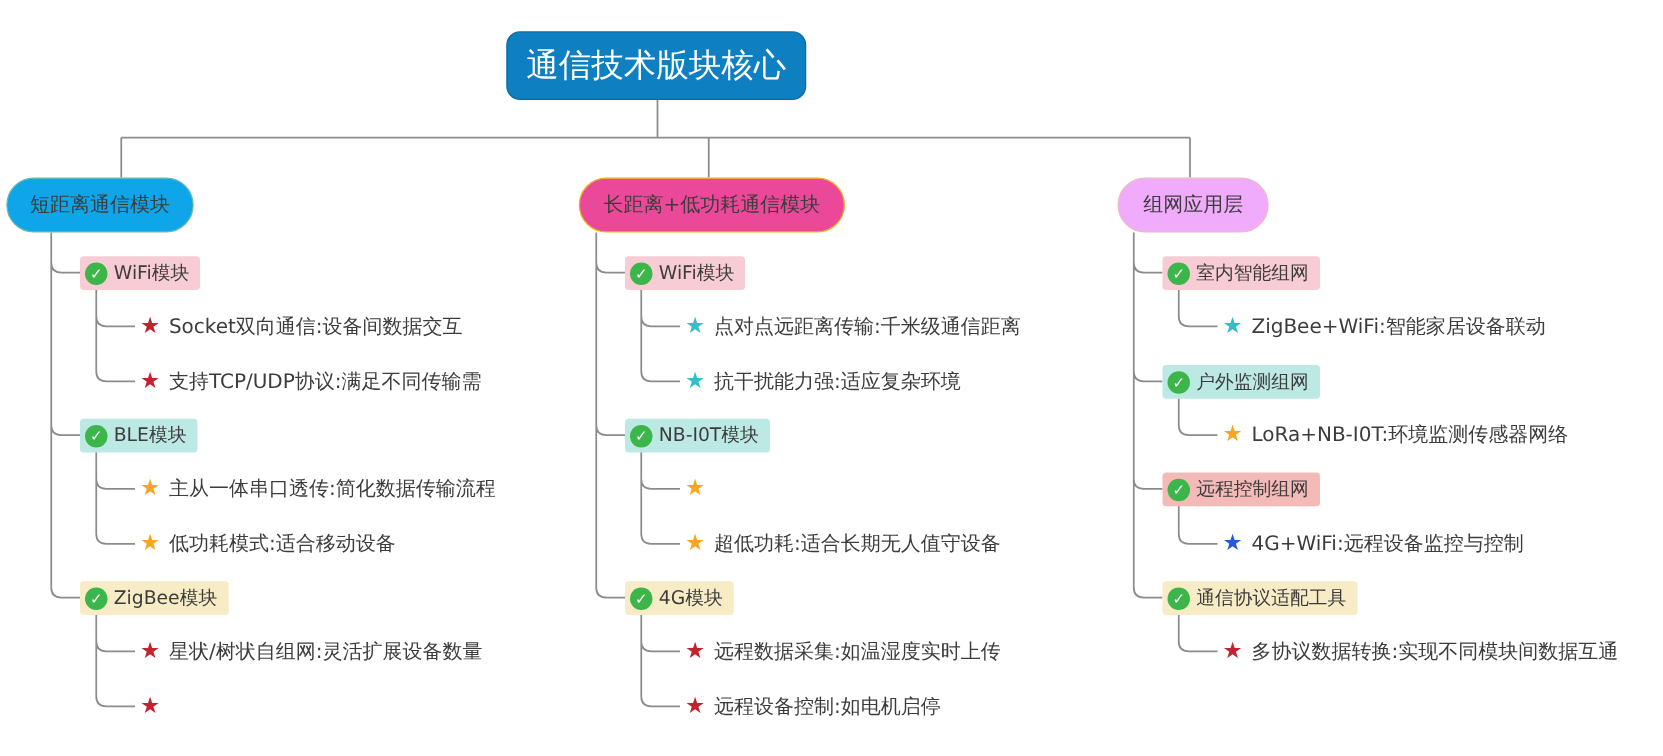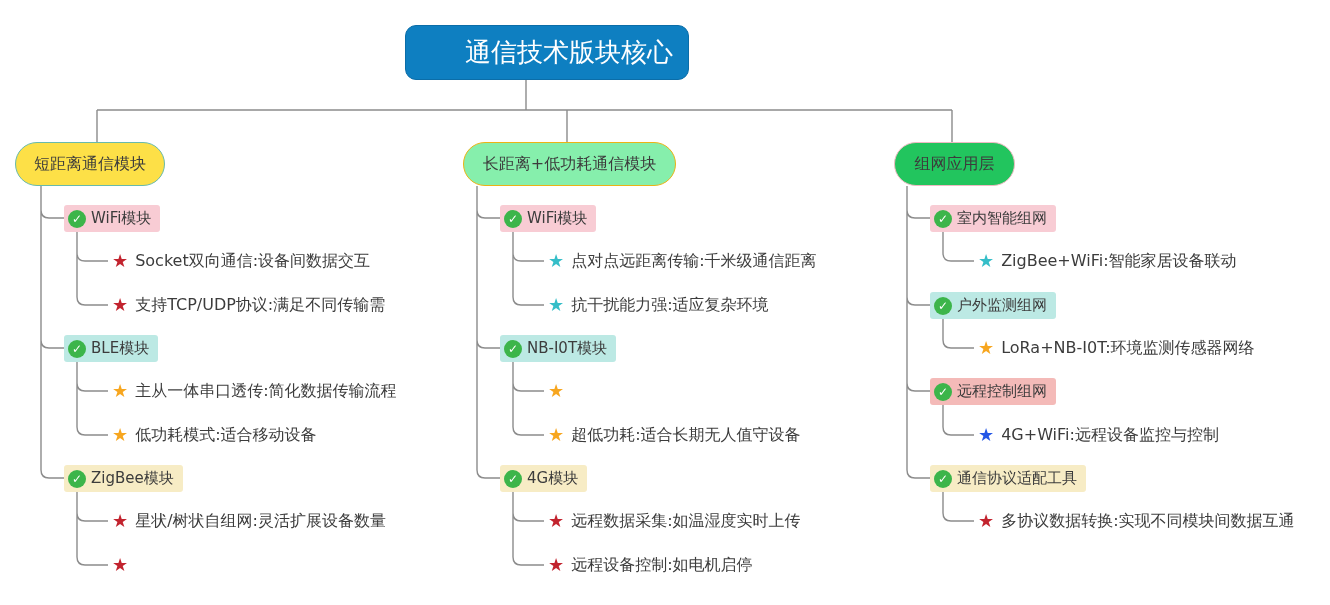--- a/index.html
+++ b/index.html
@@ -9,7 +9,7 @@
 
   .root{position:absolute;left:405px;top:25px;width:238px;height:53px;background:#0e7fc1;
         border:1px solid #0b6da8;border-radius:11px;color:#ffffff;font-size:26px;
-        display:flex;align-items:center;justify-content:center;white-space:nowrap;cursor:default;padding-left:44px;}
+        display:flex;align-items:center;justify-content:center;white-space:nowrap;cursor:default;}
 
   .pill{position:absolute;height:44px;border-radius:22px;box-sizing:border-box;
         display:flex;align-items:center;justify-content:center;font-size:16px;color:#3c3c3c;white-space:nowrap;}

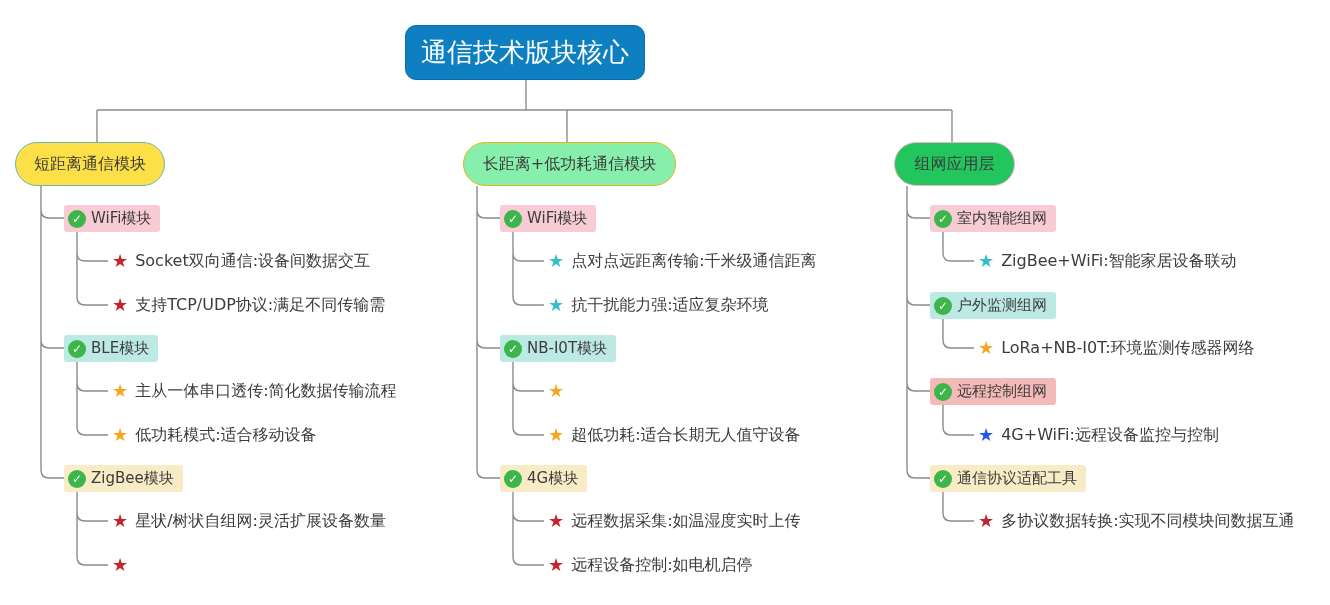--- a/index.html
+++ b/index.html
@@ -13,7 +13,7 @@
 
   .pill{position:absolute;height:44px;border-radius:22px;box-sizing:border-box;
         display:flex;align-items:center;justify-content:center;font-size:16px;color:#3c3c3c;white-space:nowrap;}
-  .pill.b1{left:15px;top:142px;width:150px;background:#fde047;border:1.5px solid #68baac;}
+  .pill.b1{left:5px;top:142px;width:150px;background:#0ea5e9;border:1.5px solid #68baac;}
   .pill.b2{left:463px;top:142px;width:213px;background:#86efac;border:1.5px solid #ecb215;}
   .pill.b3{left:894px;top:142px;width:121px;background:#22c55e;border:1.5px solid #eebac2;}
 

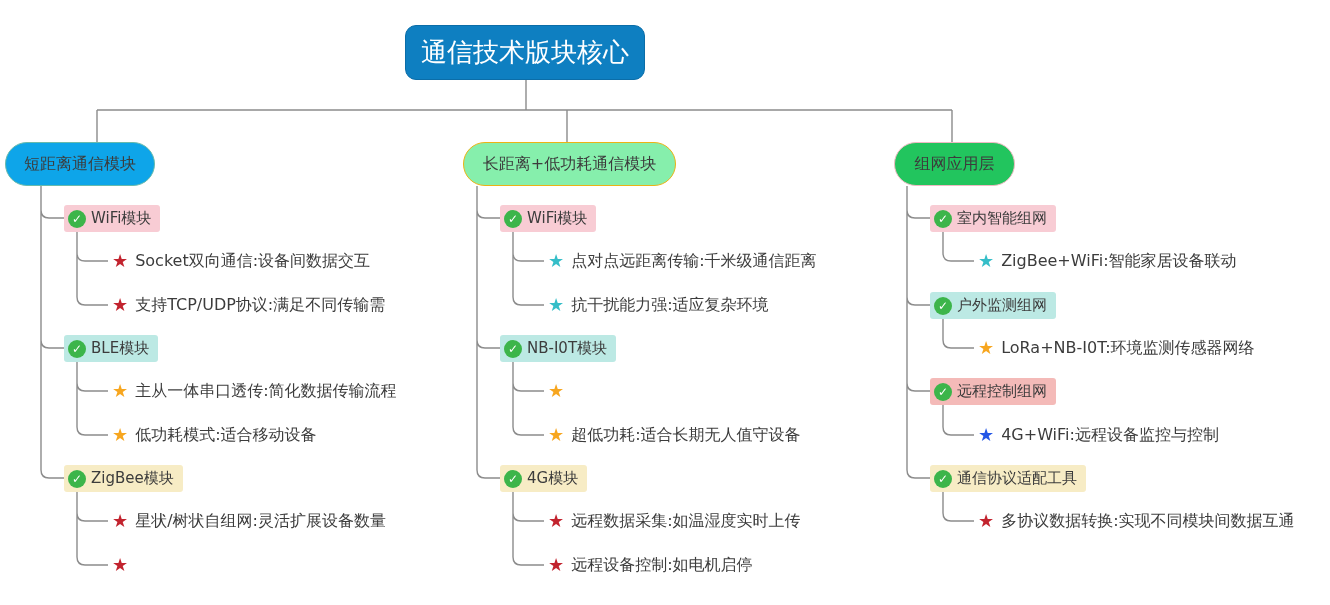--- a/index.html
+++ b/index.html
@@ -14,7 +14,7 @@
   .pill{position:absolute;height:44px;border-radius:22px;box-sizing:border-box;
         display:flex;align-items:center;justify-content:center;font-size:16px;color:#3c3c3c;white-space:nowrap;}
   .pill.b1{left:5px;top:142px;width:150px;background:#0ea5e9;border:1.5px solid #68baac;}
-  .pill.b2{left:463px;top:142px;width:213px;background:#86efac;border:1.5px solid #ecb215;}
+  .pill.b2{left:463px;top:142px;width:213px;background:#ec4899;border:1.5px solid #ecb215;}
   .pill.b3{left:894px;top:142px;width:121px;background:#22c55e;border:1.5px solid #eebac2;}
 
   .l2{position:absolute;height:27px;display:inline-flex;align-items:center;gap:5px;

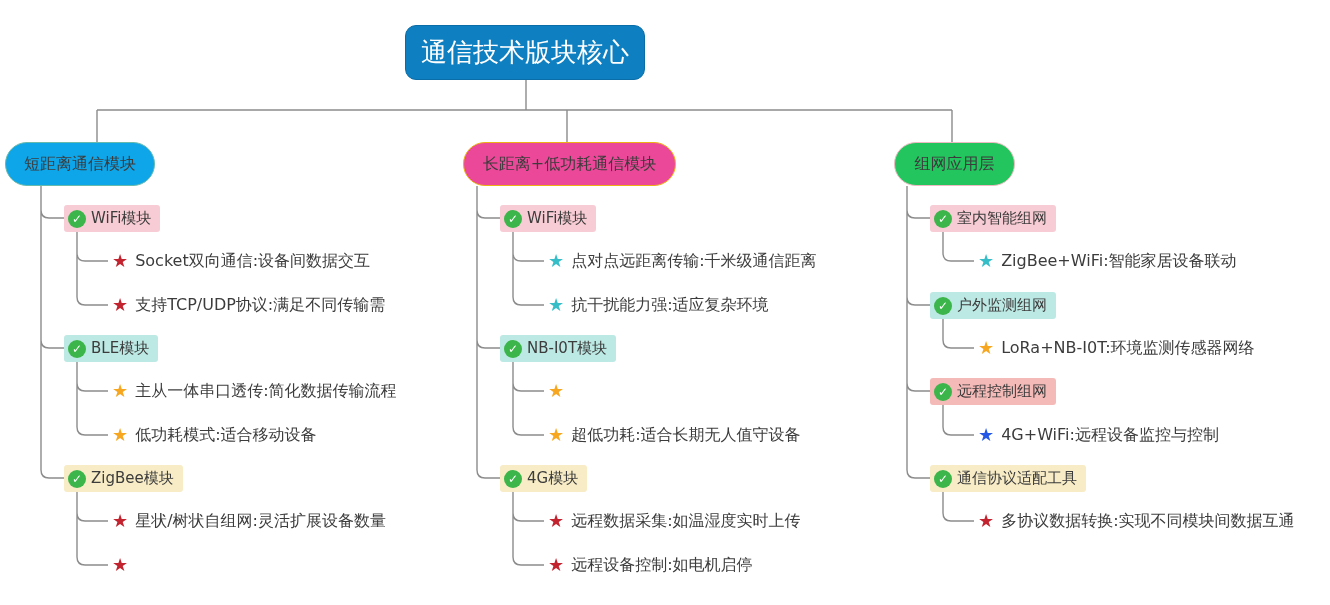--- a/index.html
+++ b/index.html
@@ -15,7 +15,7 @@
         display:flex;align-items:center;justify-content:center;font-size:16px;color:#3c3c3c;white-space:nowrap;}
   .pill.b1{left:5px;top:142px;width:150px;background:#0ea5e9;border:1.5px solid #68baac;}
   .pill.b2{left:463px;top:142px;width:213px;background:#ec4899;border:1.5px solid #ecb215;}
-  .pill.b3{left:894px;top:142px;width:121px;background:#22c55e;border:1.5px solid #eebac2;}
+  .pill.b3{left:894px;top:142px;width:121px;background:#f0abfc;border:1.5px solid #eebac2;}
 
   .l2{position:absolute;height:27px;display:inline-flex;align-items:center;gap:5px;
       padding:0 9px 0 4px;border-radius:3px;font-size:15px;color:#3c3c3c;white-space:nowrap;}

